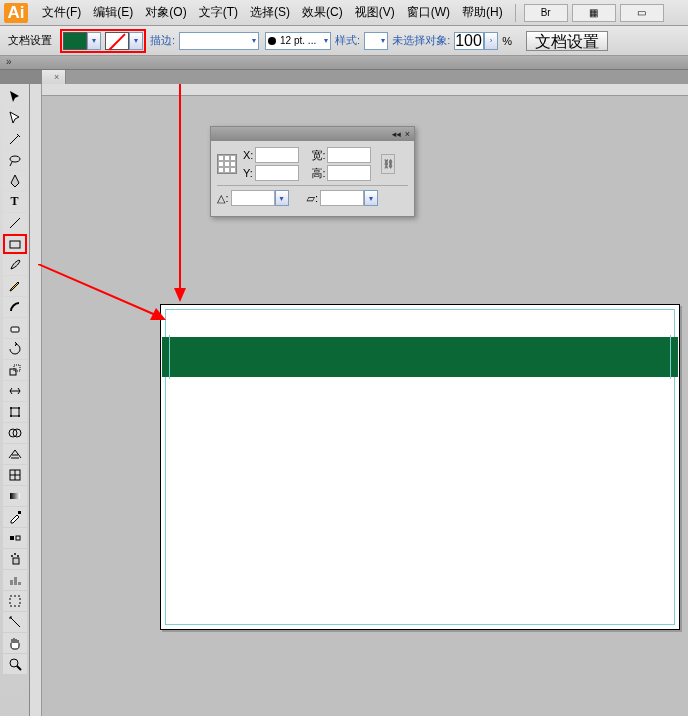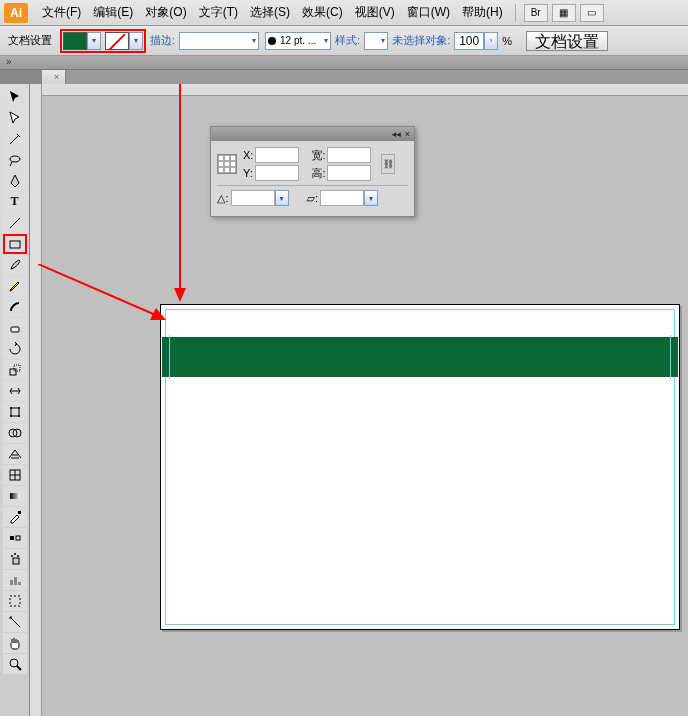--- a/index.html
+++ b/index.html
@@ -7,7 +7,7 @@
   
   
   .menubar { background: linear-gradient(#e8e8e8, #d8d8d8); height: 26px; display: flex; align-items: center; padding-left: 4px; font-size: 12px; border-bottom: 1px solid #999; }
-  .logo { width: 24px; height: 20px; background: #f7941d; color: #fff; font-weight: bold; display: flex; align-items: center; justify-content: center; font-size: 12px; border-radius: 2px; margin-right: 8px; }
+  .logo { width: 24px; height: 20px; background: #f7941d; color: #fff; font-weight: bold; display: flex; align-items: center; justify-content: center; font-size: 17px; border-radius: 2px; margin-right: 8px; }
   .menu-item { padding: 0 6px; cursor: pointer; }
   .menu-sep { width: 1px; height: 18px; background: #aaa; margin: 0 6px; }
   .menu-icon { width: 24px; height: 18px; border: 1px solid #aaa; margin: 0 2px; display: flex; align-items: center; justify-content: center; font-size: 10px; background: #eee; }

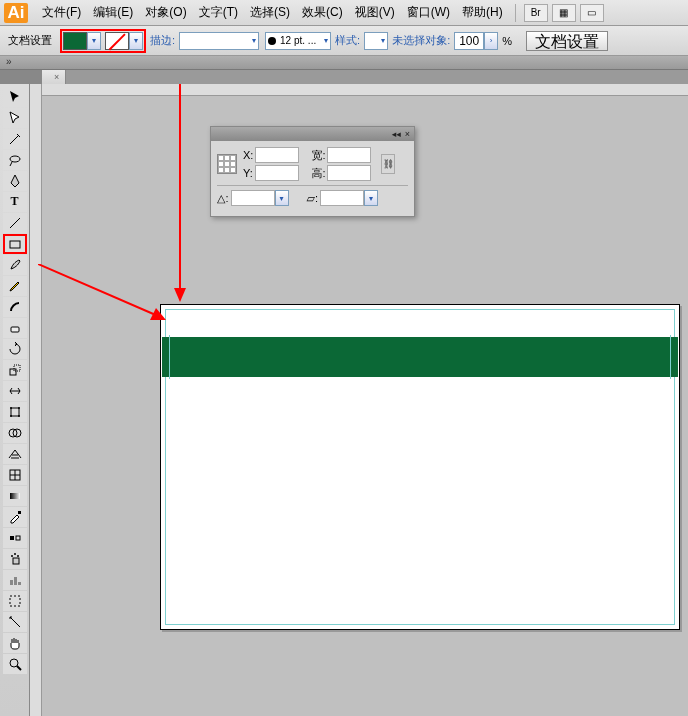--- a/index.html
+++ b/index.html
@@ -10,7 +10,7 @@
   .logo { width: 24px; height: 20px; background: #f7941d; color: #fff; font-weight: bold; display: flex; align-items: center; justify-content: center; font-size: 17px; border-radius: 2px; margin-right: 8px; }
   .menu-item { padding: 0 6px; cursor: pointer; }
   .menu-sep { width: 1px; height: 18px; background: #aaa; margin: 0 6px; }
-  .menu-icon { width: 24px; height: 18px; border: 1px solid #aaa; margin: 0 2px; display: flex; align-items: center; justify-content: center; font-size: 10px; background: #eee; }
+  .menu-icon { width: 44px; height: 18px; border: 1px solid #aaa; margin: 0 2px; display: flex; align-items: center; justify-content: center; font-size: 10px; background: #eee; }
   
   
   .controlbar { background: linear-gradient(#e8e8e8, #d4d4d4); height: 30px; display: flex; align-items: center; padding: 0 8px; font-size: 11px; border-bottom: 1px solid #999; }

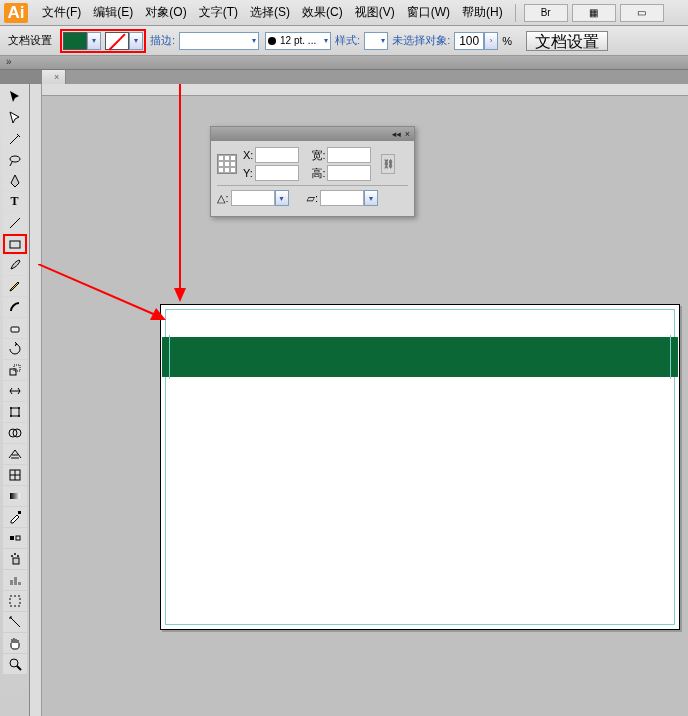--- a/index.html
+++ b/index.html
@@ -26,7 +26,7 @@
   .brush-combo { width: 80px; }
   .stroke-weight { width: 66px; }
   .style-combo { width: 24px; }
-  .opacity-input { width: 30px; background: #fff; border: 1px solid #7b9ebd; text-align: center; font-size: 12px; height: 18px;}
+  .opacity-input { width: 30px; background: #fff; border: 1px solid #7b9ebd; text-align: left; font-size: 16px; height: 18px;}
   .doc-setup-btn { height: 20px; background: linear-gradient(#fff,#ddd); border: 1px solid #888; font-size: 16px; padding: 0 8px; margin-left: 10px;}
   
   

